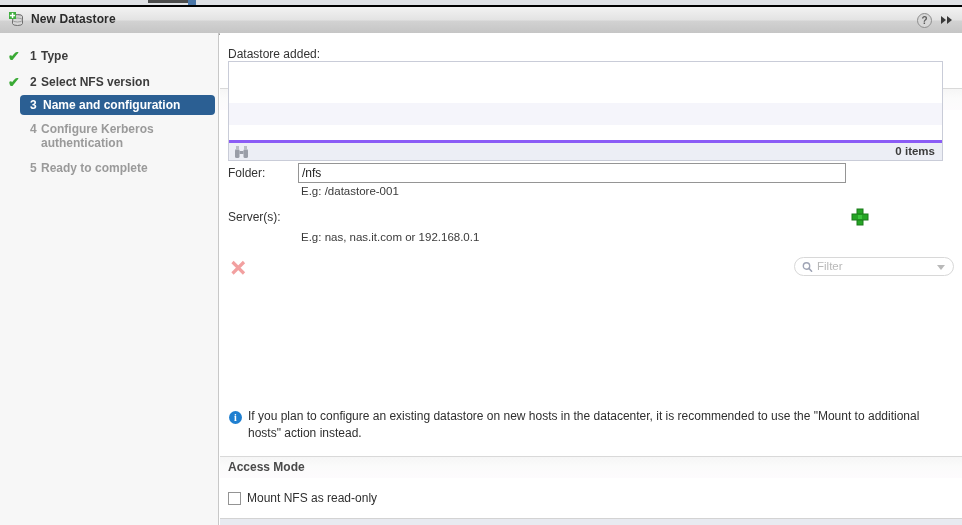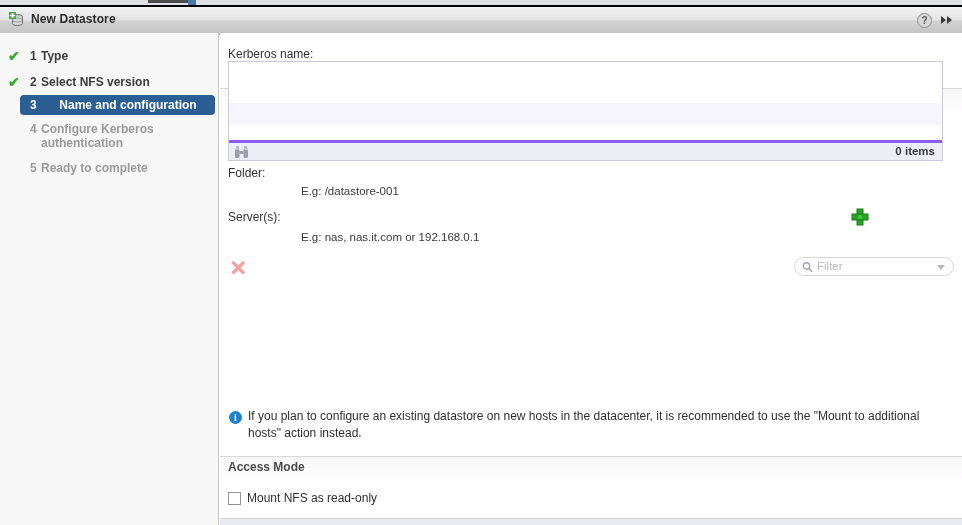--- a/index.html
+++ b/index.html
@@ -288,7 +288,7 @@
 
 <div id="main">
 
-  <span class="row-label" style="left:8px; top:14px;">Kerberos name:</span>
+  <span class="row-label" style="left:8px; top:14px;">Datastore added:</span>
 
   <div class="section-head" style="top:55px;">
     <span>NFS Share Details</span>

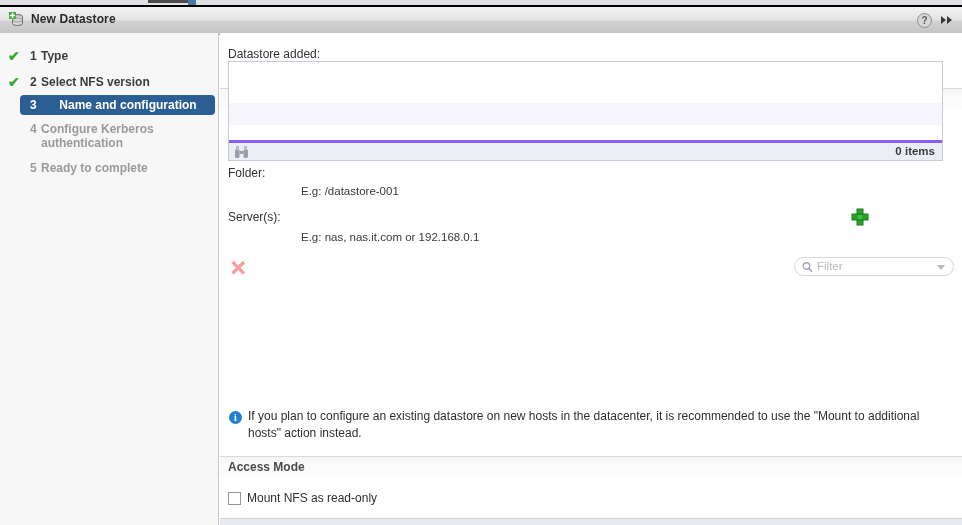--- a/index.html
+++ b/index.html
@@ -97,7 +97,7 @@
     left: 10px; top: 3px; color: #fff;
   }
   .step.active .lbl {
-    left: 23px; top: 3px; color: #fff; text-align: center;
+    left: 23px; top: 3px; color: #fff;
   }
 
   

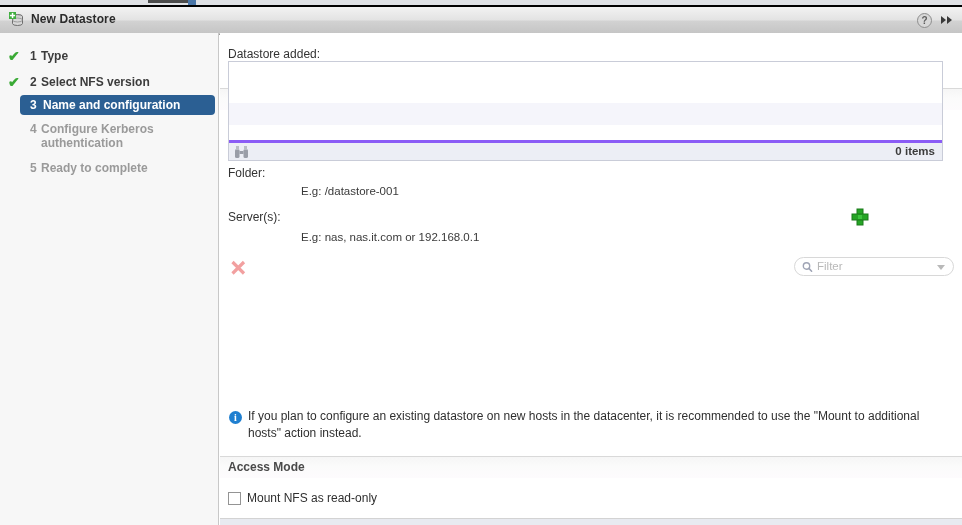--- a/index.html
+++ b/index.html
@@ -298,6 +298,7 @@
   <div class="info-text" style="left:28px; top:84px; width:702px;">Enter the NFS share details. If the server that will back this datastore has trunking enabled, below you can enter additional IPs, which the ESXi host will use to achieve multipathing to this NFS server mount point.</div>
 
   <span class="row-label" style="left:8px; top:133px;">Folder:</span>
+  <input class="txtfield" style="left: 78px; top: 130px; width: 548px;" type="text" value="/nfs">
   <span class="hint" style="left:81px; top:152px;text-align:center;">E.g: /datastore-001</span>
 
   <span class="row-label" style="left:8px; top:177px;">Server(s):</span>

